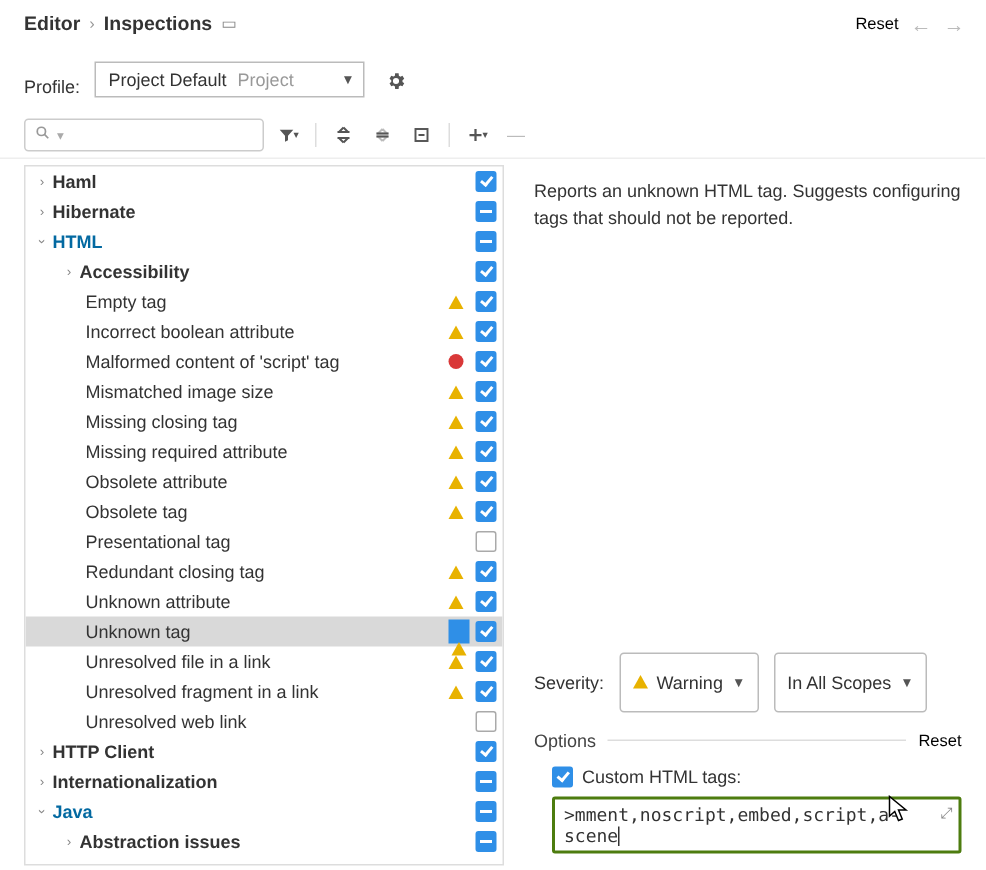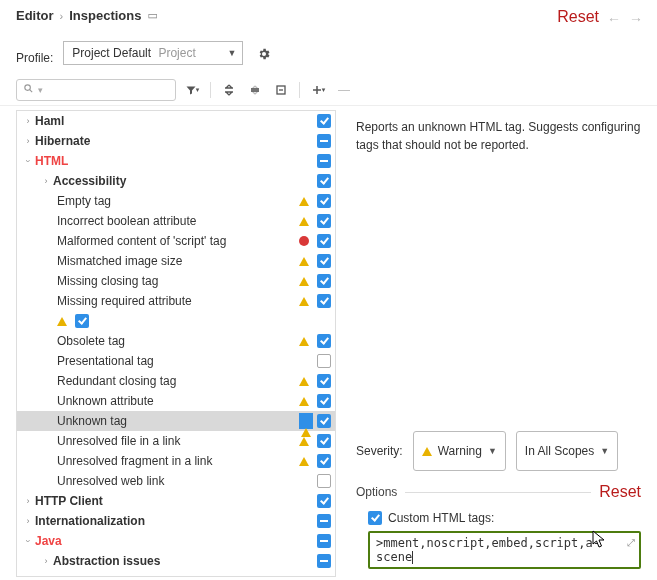--- a/index.html
+++ b/index.html
@@ -31,7 +31,7 @@
     align-items: center;
     gap: 8px;
   }
-  .reset-link { color:#b91c1c; font-size:16px; cursor:pointer; }
+  .reset-link { color:#000000; font-size:11px; cursor:pointer; }
   .nav-arrow { color:#bbb; font-size:14px; }
   .profile-row {
     display:flex;

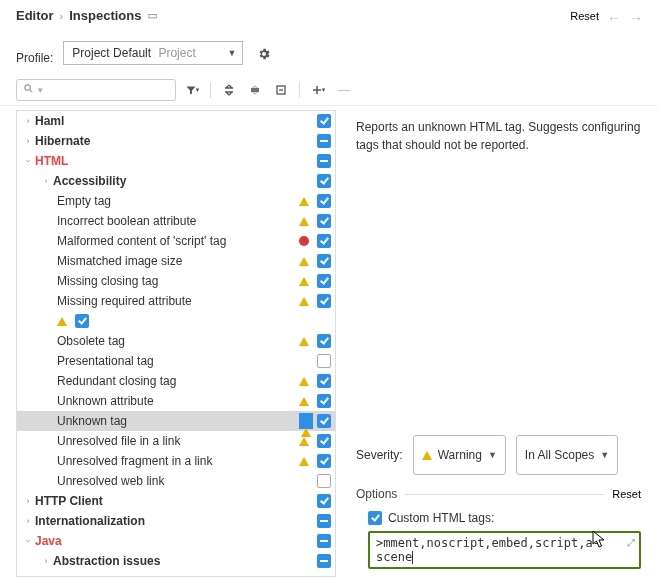--- a/index.html
+++ b/index.html
@@ -105,7 +105,7 @@
   .tree-row.selected { background:#d9d9d9; }
   .tree-label { flex:1; overflow:hidden; text-overflow:ellipsis; font-size:12px;}
   .tree-label.bold { font-weight:bold; }
-  .tree-label.blue { color:#ef4444; }
+  .tree-label.blue { color:#0369a1; }
   .arrow {
     width:14px; display:inline-flex; justify-content:center; color:#888;font-size:9px;
   }

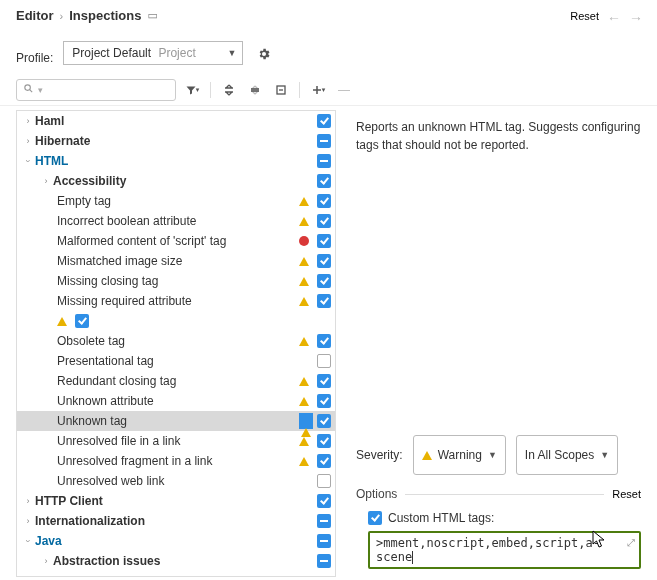--- a/index.html
+++ b/index.html
@@ -304,6 +304,7 @@
         </span>
     </div>
     <div class="tree-row indent2">
+      <span class="tree-label">Obsolete attribute</span>
       <span class="right-icons">
           <span class="warn-tri"></span>
           <span class="chk on"></span>

